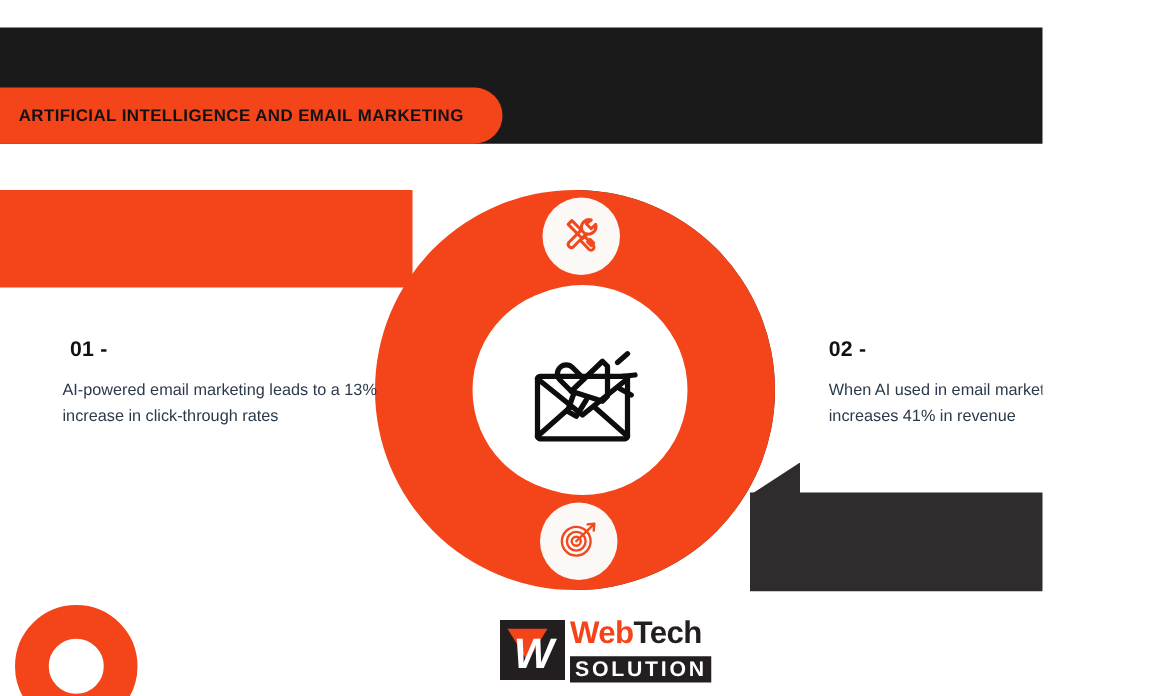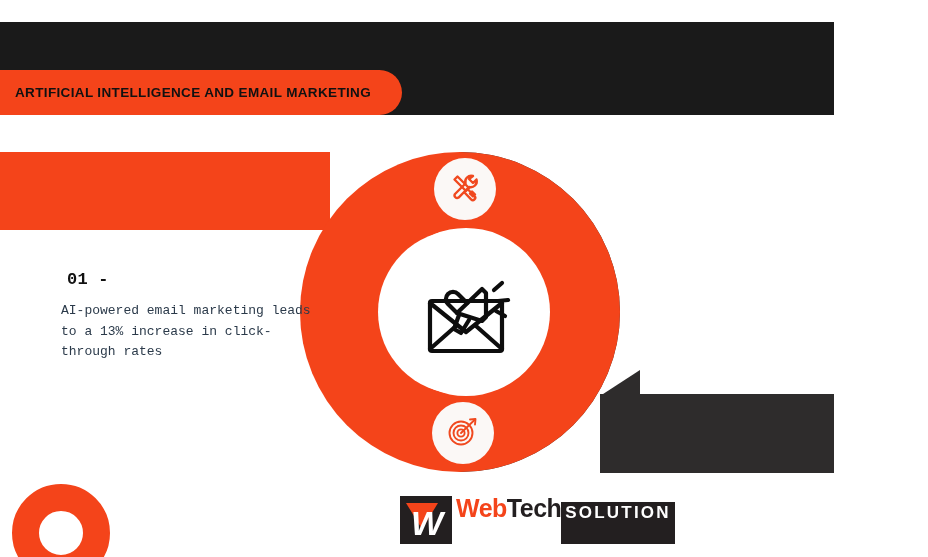--- a/index.html
+++ b/index.html
@@ -173,7 +173,7 @@
     position: absolute;
     z-index: 9;
   }
-  .block-left  { left: 61px; top: 270px; width: 255px; font-family: Liberation Mono, monospace; }
+  .block-left  { left: 50px; top: 270px; width: 255px; }
   .block-right { left: 663px; top: 270px; width: 235px; }
 
   .step-number {

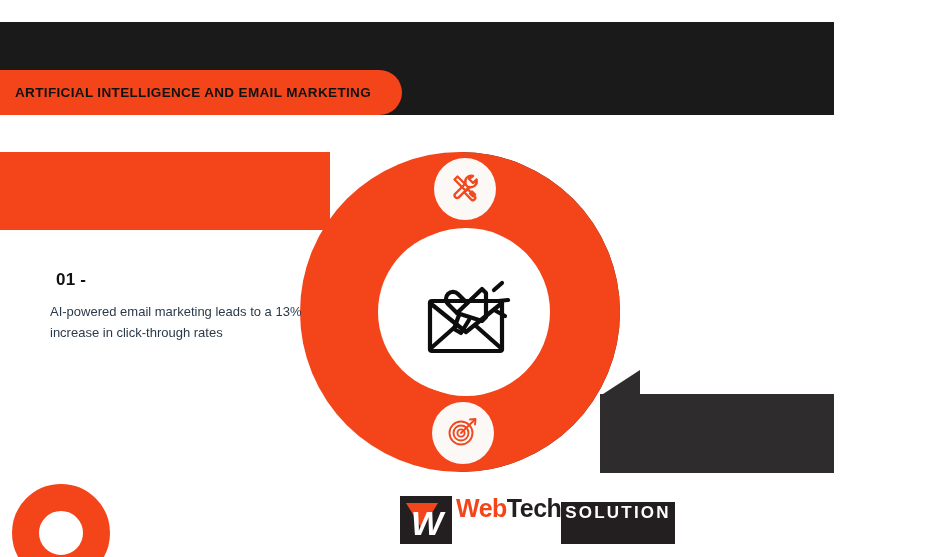--- a/index.html
+++ b/index.html
@@ -359,6 +359,10 @@
     <p class="step-body">AI-powered email marketing leads to a 13% increase in click-through rates</p>
   </div>
 
+  <div class="text-block block-right">
+    <p class="step-number">02 -</p>
+    <p class="step-body">When AI used in email marketing, it increases 41% in revenue</p>
+  </div>
 
   <div class="dot-grid">
     <div class="dot"></div>

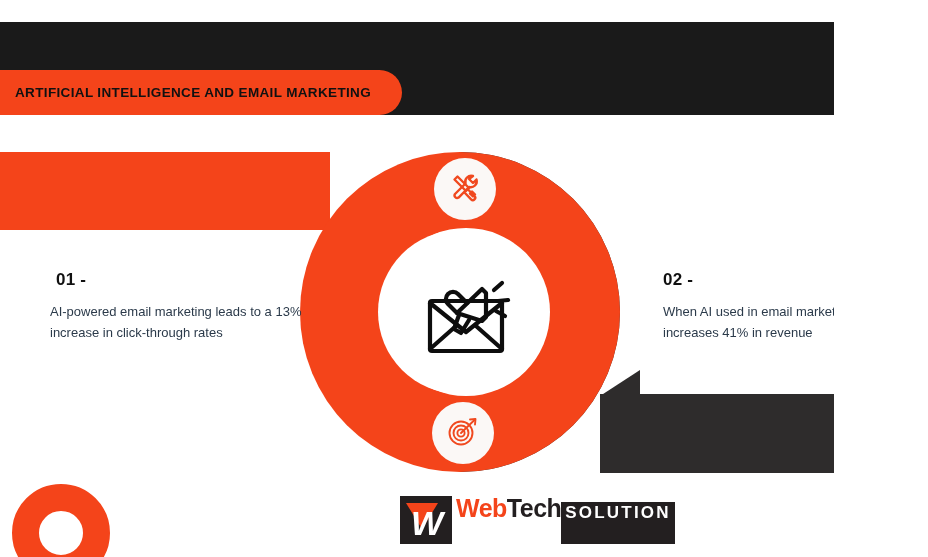--- a/index.html
+++ b/index.html
@@ -250,7 +250,7 @@
   }
   .logo-text {
     display: flex;
-    flex-direction: row;
+    flex-direction: column;
     justify-content: center;
     margin-left: 4px;
   }

